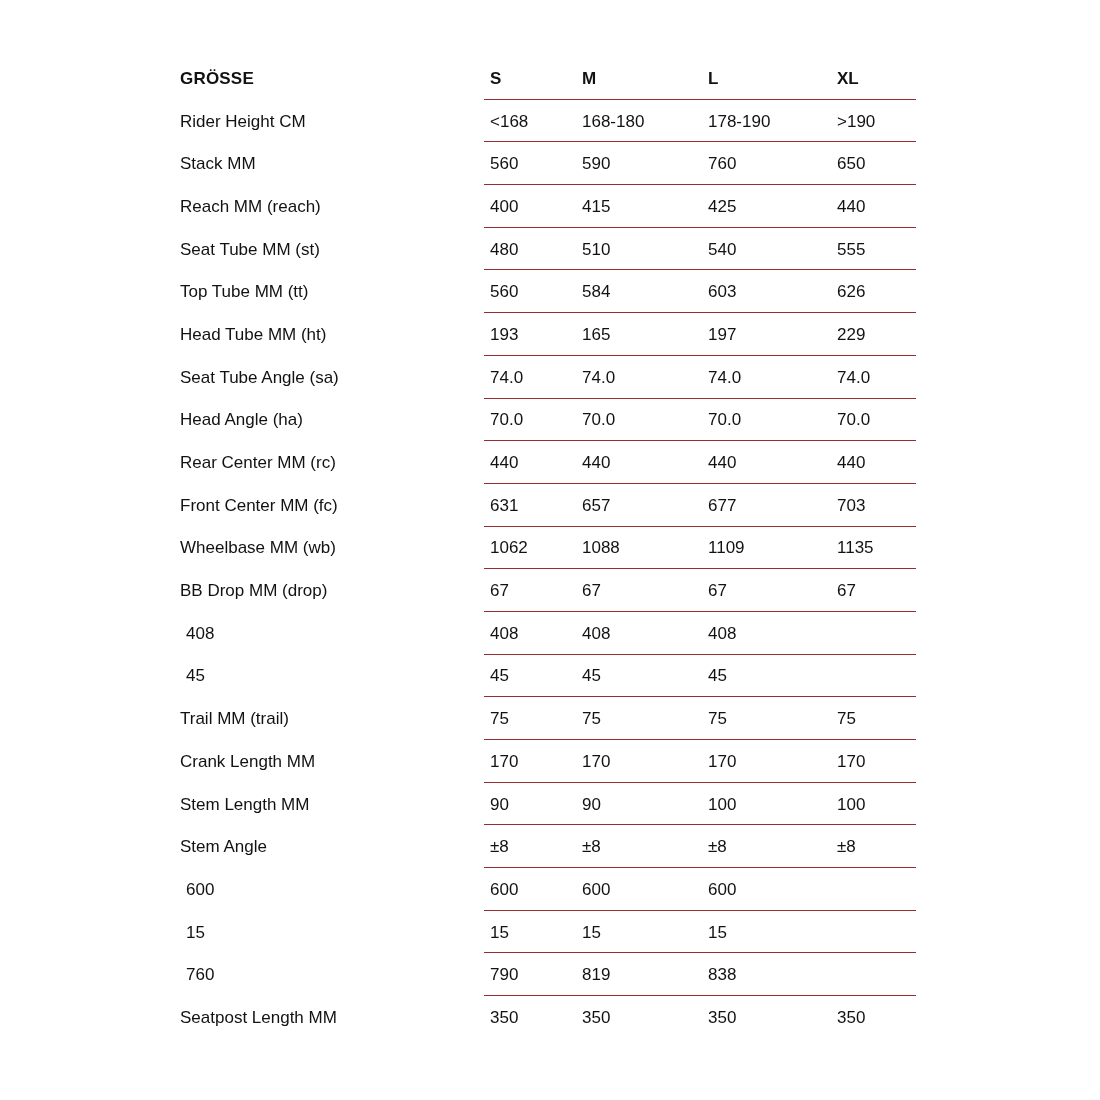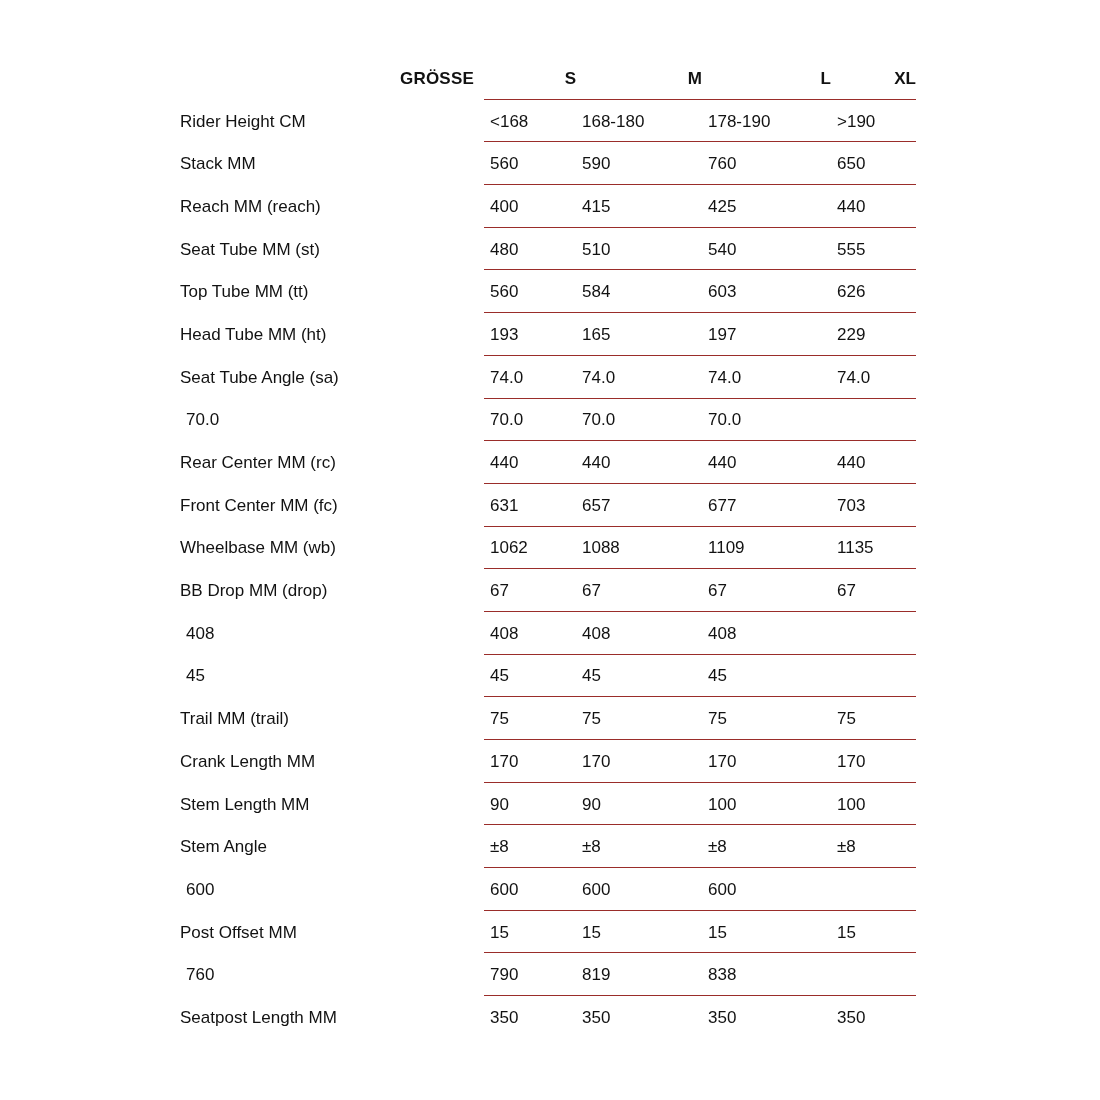--- a/index.html
+++ b/index.html
@@ -36,7 +36,7 @@
     border-bottom: 1.6px solid var(--rule);
   }
   .rows .row:last-child::after { display: none; }
-  .header-row { font-weight: bold; text-align: right; }
+  .header-row { font-weight: bold; }
   .header-row .cell-label { letter-spacing: 0.2px; }
   .cell-label { padding-right: 10px; white-space: nowrap; }
   .cell-value { padding-left: 6px; white-space: nowrap; }

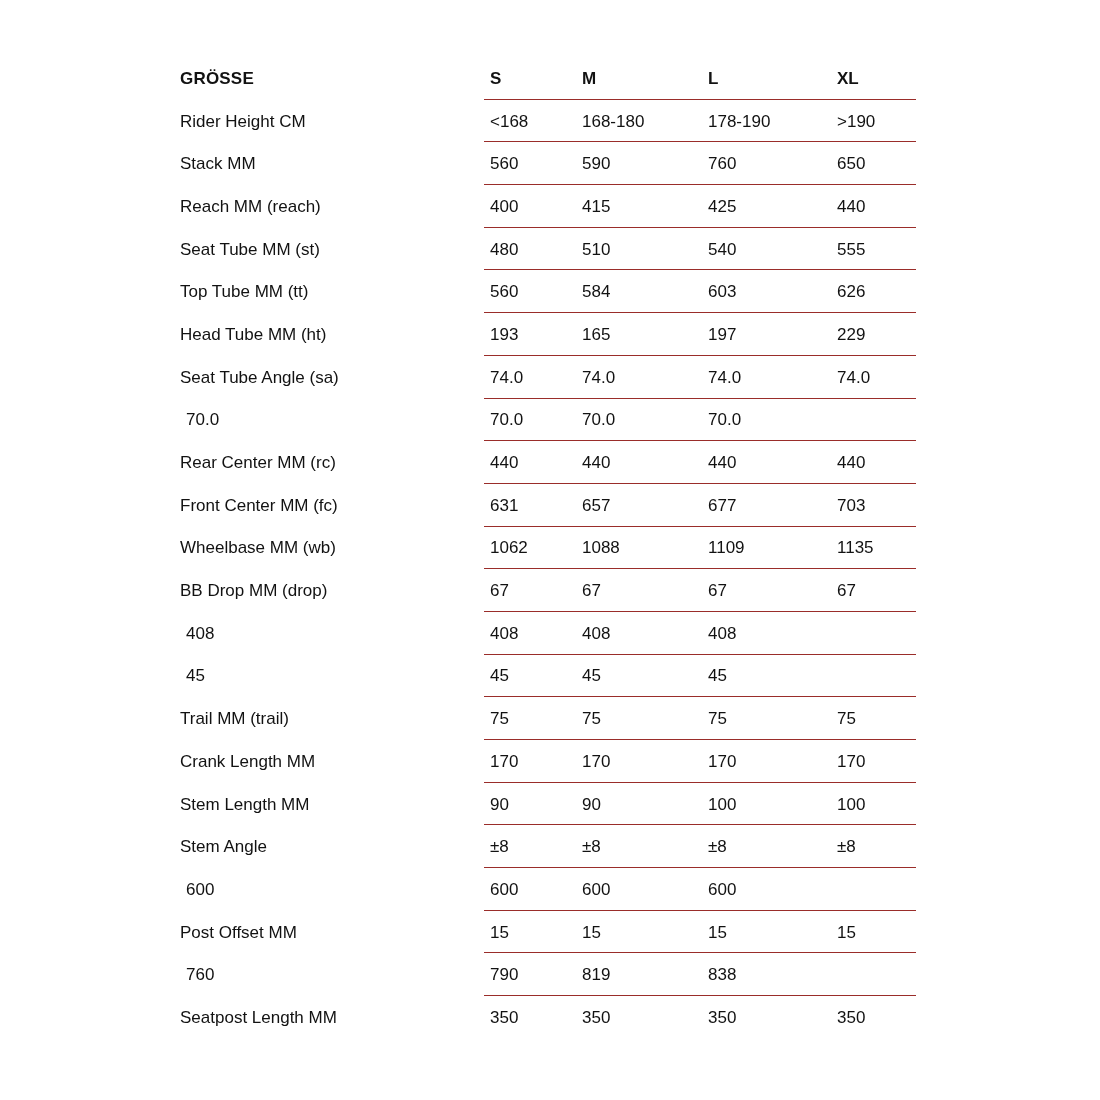--- a/index.html
+++ b/index.html
@@ -110,6 +110,7 @@
   </div>
 
   <div class="row">
+    <div class="cell-label">Head Angle (ha)</div>
     <div class="cell-value">70.0</div>
     <div class="cell-value">70.0</div>
     <div class="cell-value">70.0</div>

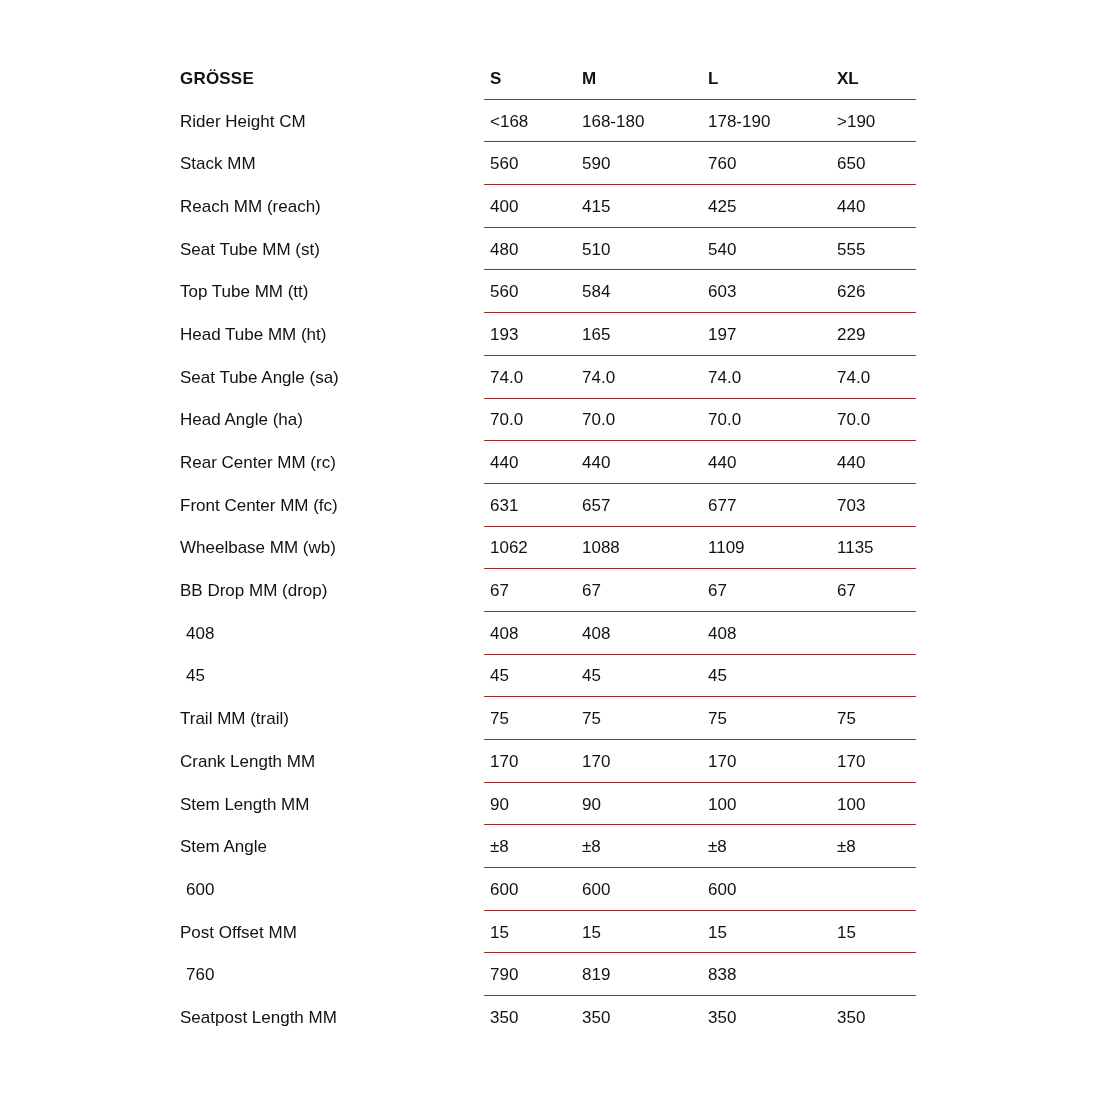--- a/index.html
+++ b/index.html
@@ -203,7 +203,6 @@
   </div>
 
   <div class="row">
-    <div class="cell-label">Post Offset MM</div>
     <div class="cell-value">15</div>
     <div class="cell-value">15</div>
     <div class="cell-value">15</div>

